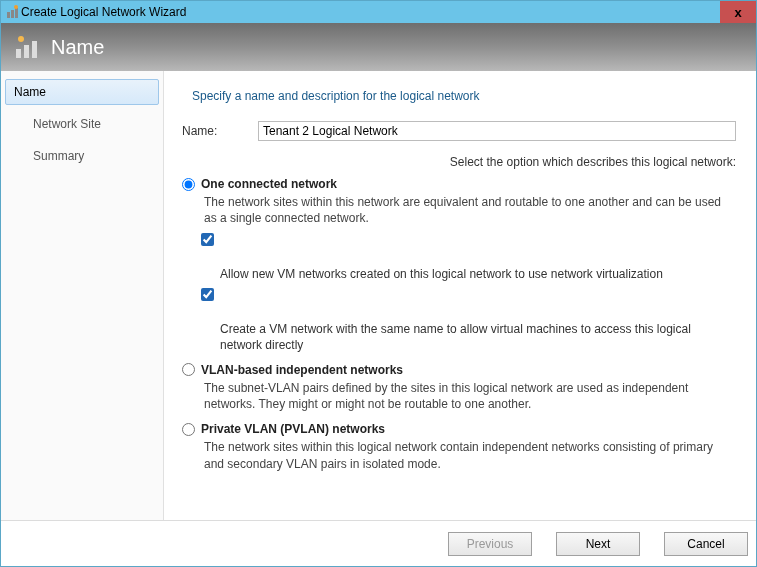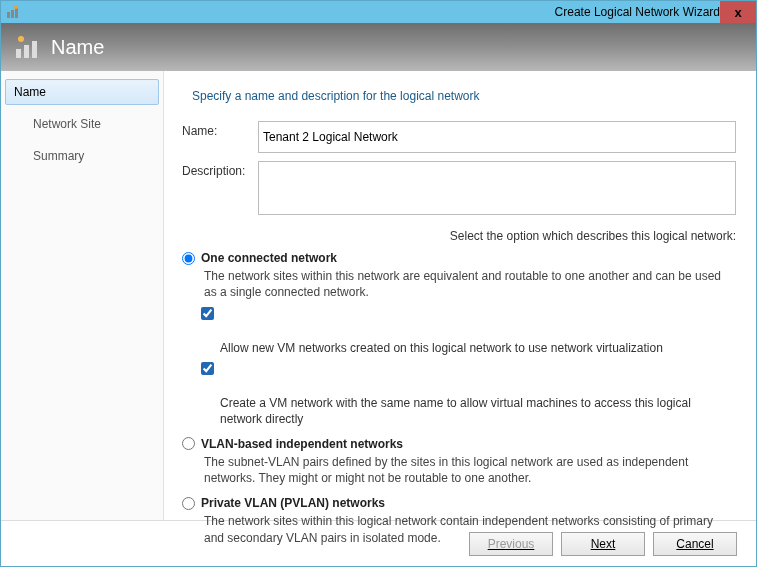--- a/index.html
+++ b/index.html
@@ -6,7 +6,7 @@
 body { font-family: "Segoe UI", Tahoma, sans-serif; font-size: 12px; background: #fff; width: 757px; height: 567px; overflow: hidden; border: 1px solid #5aa7c7; }
 .titlebar { background: #6bc4e8; height: 22px; display: flex; align-items: center; position: relative; }
 .titlebar-icon { width: 16px; height: 16px; margin-left: 4px; }
-.titlebar-title { flex: 1; text-align: right; color: #000; font-size: 12px; }
+.titlebar-title { flex: 1; text-align: left; color: #000; font-size: 12px; }
 .close-btn { width: 36px; height: 22px; background: #c75050; display: flex; align-items: center; justify-content: center; color: #000; font-weight: bold; font-size: 13px; cursor: pointer; font-family: Arial; }
 .header-band { height: 48px; background: linear-gradient(to bottom, #6e6e6e 0%, #8f8f8f 50%, #b8b8b8 100%); display: flex; align-items: center; padding-left: 12px; }
 .header-icon { width: 28px; height: 28px; margin-right: 10px; }

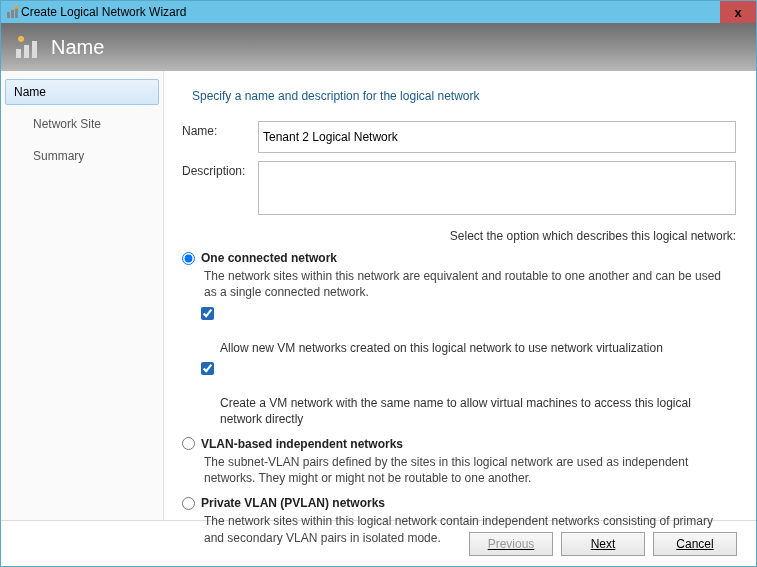--- a/index.html
+++ b/index.html
@@ -19,7 +19,7 @@
 .main-heading { color: #1a5a8a; font-size: 12px; margin-bottom: 18px; font-weight: 400; margin-left: 10px; }
 .form-row { display: flex; margin-bottom: 8px; }
 .form-label { width: 76px; color: #333; padding-top: 3px; }
-.text-input { flex: 1; border: 1px solid #bcbcbc; padding: 2px 4px; font-family: inherit; font-size: 12px; height: 32px; }
+.text-input { flex: 1; border: 1px solid #bcbcbc; padding: 2px 4px; font-family: inherit; font-size: 12px; height: 20px; }
 .textarea { flex: 1; border: 1px solid #bcbcbc; padding: 2px 4px; font-family: inherit; font-size: 12px; height: 54px; resize: none; }
 .section-text { color: #333; margin: 14px 0 8px 0; text-align: right; }
 .radio-block { margin-bottom: 10px; }

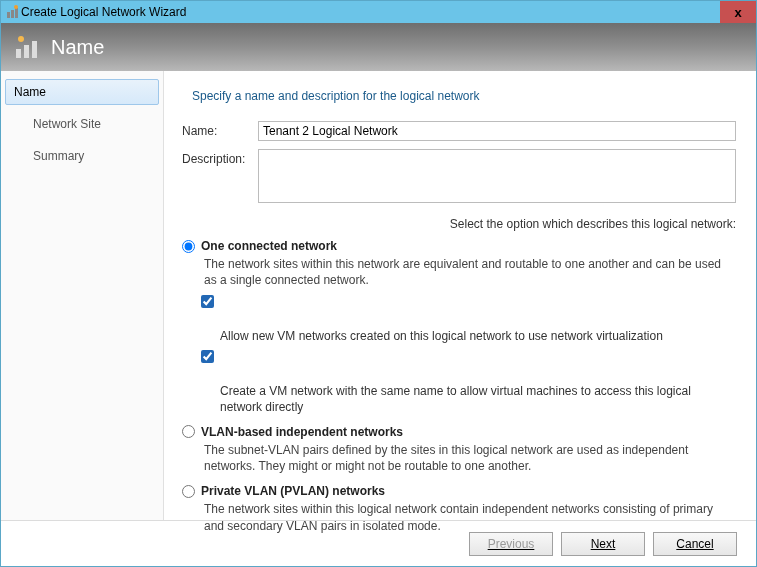--- a/index.html
+++ b/index.html
@@ -77,10 +77,6 @@
       <input type="text" class="text-input" value="Tenant 2 Logical Network" style="">
     </div>
 
-    <div class="form-row">
-      <div class="form-label">Description:</div>
-      <textarea class="textarea" style=""></textarea>
-    </div>
 
     <div class="section-text">Select the option which describes this logical network:</div>
 

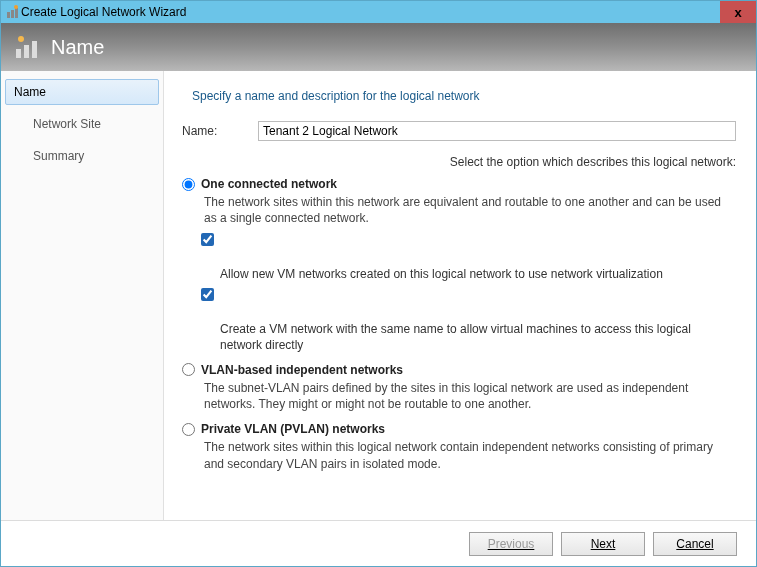--- a/index.html
+++ b/index.html
@@ -30,7 +30,7 @@
 .checkbox-row { display: flex; align-items: flex-start; margin-left: 19px; margin-bottom: 4px; }
 .checkbox-row input[type=checkbox] { margin-right: 6px; margin-top: 1px; accent-color: #2268b5; }
 .checkbox-label { color: #333; line-height: 1.35; margin-top: 34px; }
-.footer { height: 46px; border-top: 1px solid #dcdcdc; display: flex; justify-content: flex-end; align-items: center; padding-right: 19px; gap: 8px; text-decoration: underline; }
+.footer { height: 46px; border-top: 1px solid #dcdcdc; display: flex; justify-content: flex-end; align-items: center; padding-right: 8px; gap: 24px; }
 .footer button { width: 84px; height: 24px; border: 1px solid #a0a0a0; background: linear-gradient(to bottom, #f8f8f8, #e6e6e6); font-family: inherit; font-size: 12px; cursor: pointer; }
 .footer button:disabled { color: #9a9a9a; cursor: default; }
 </style>

